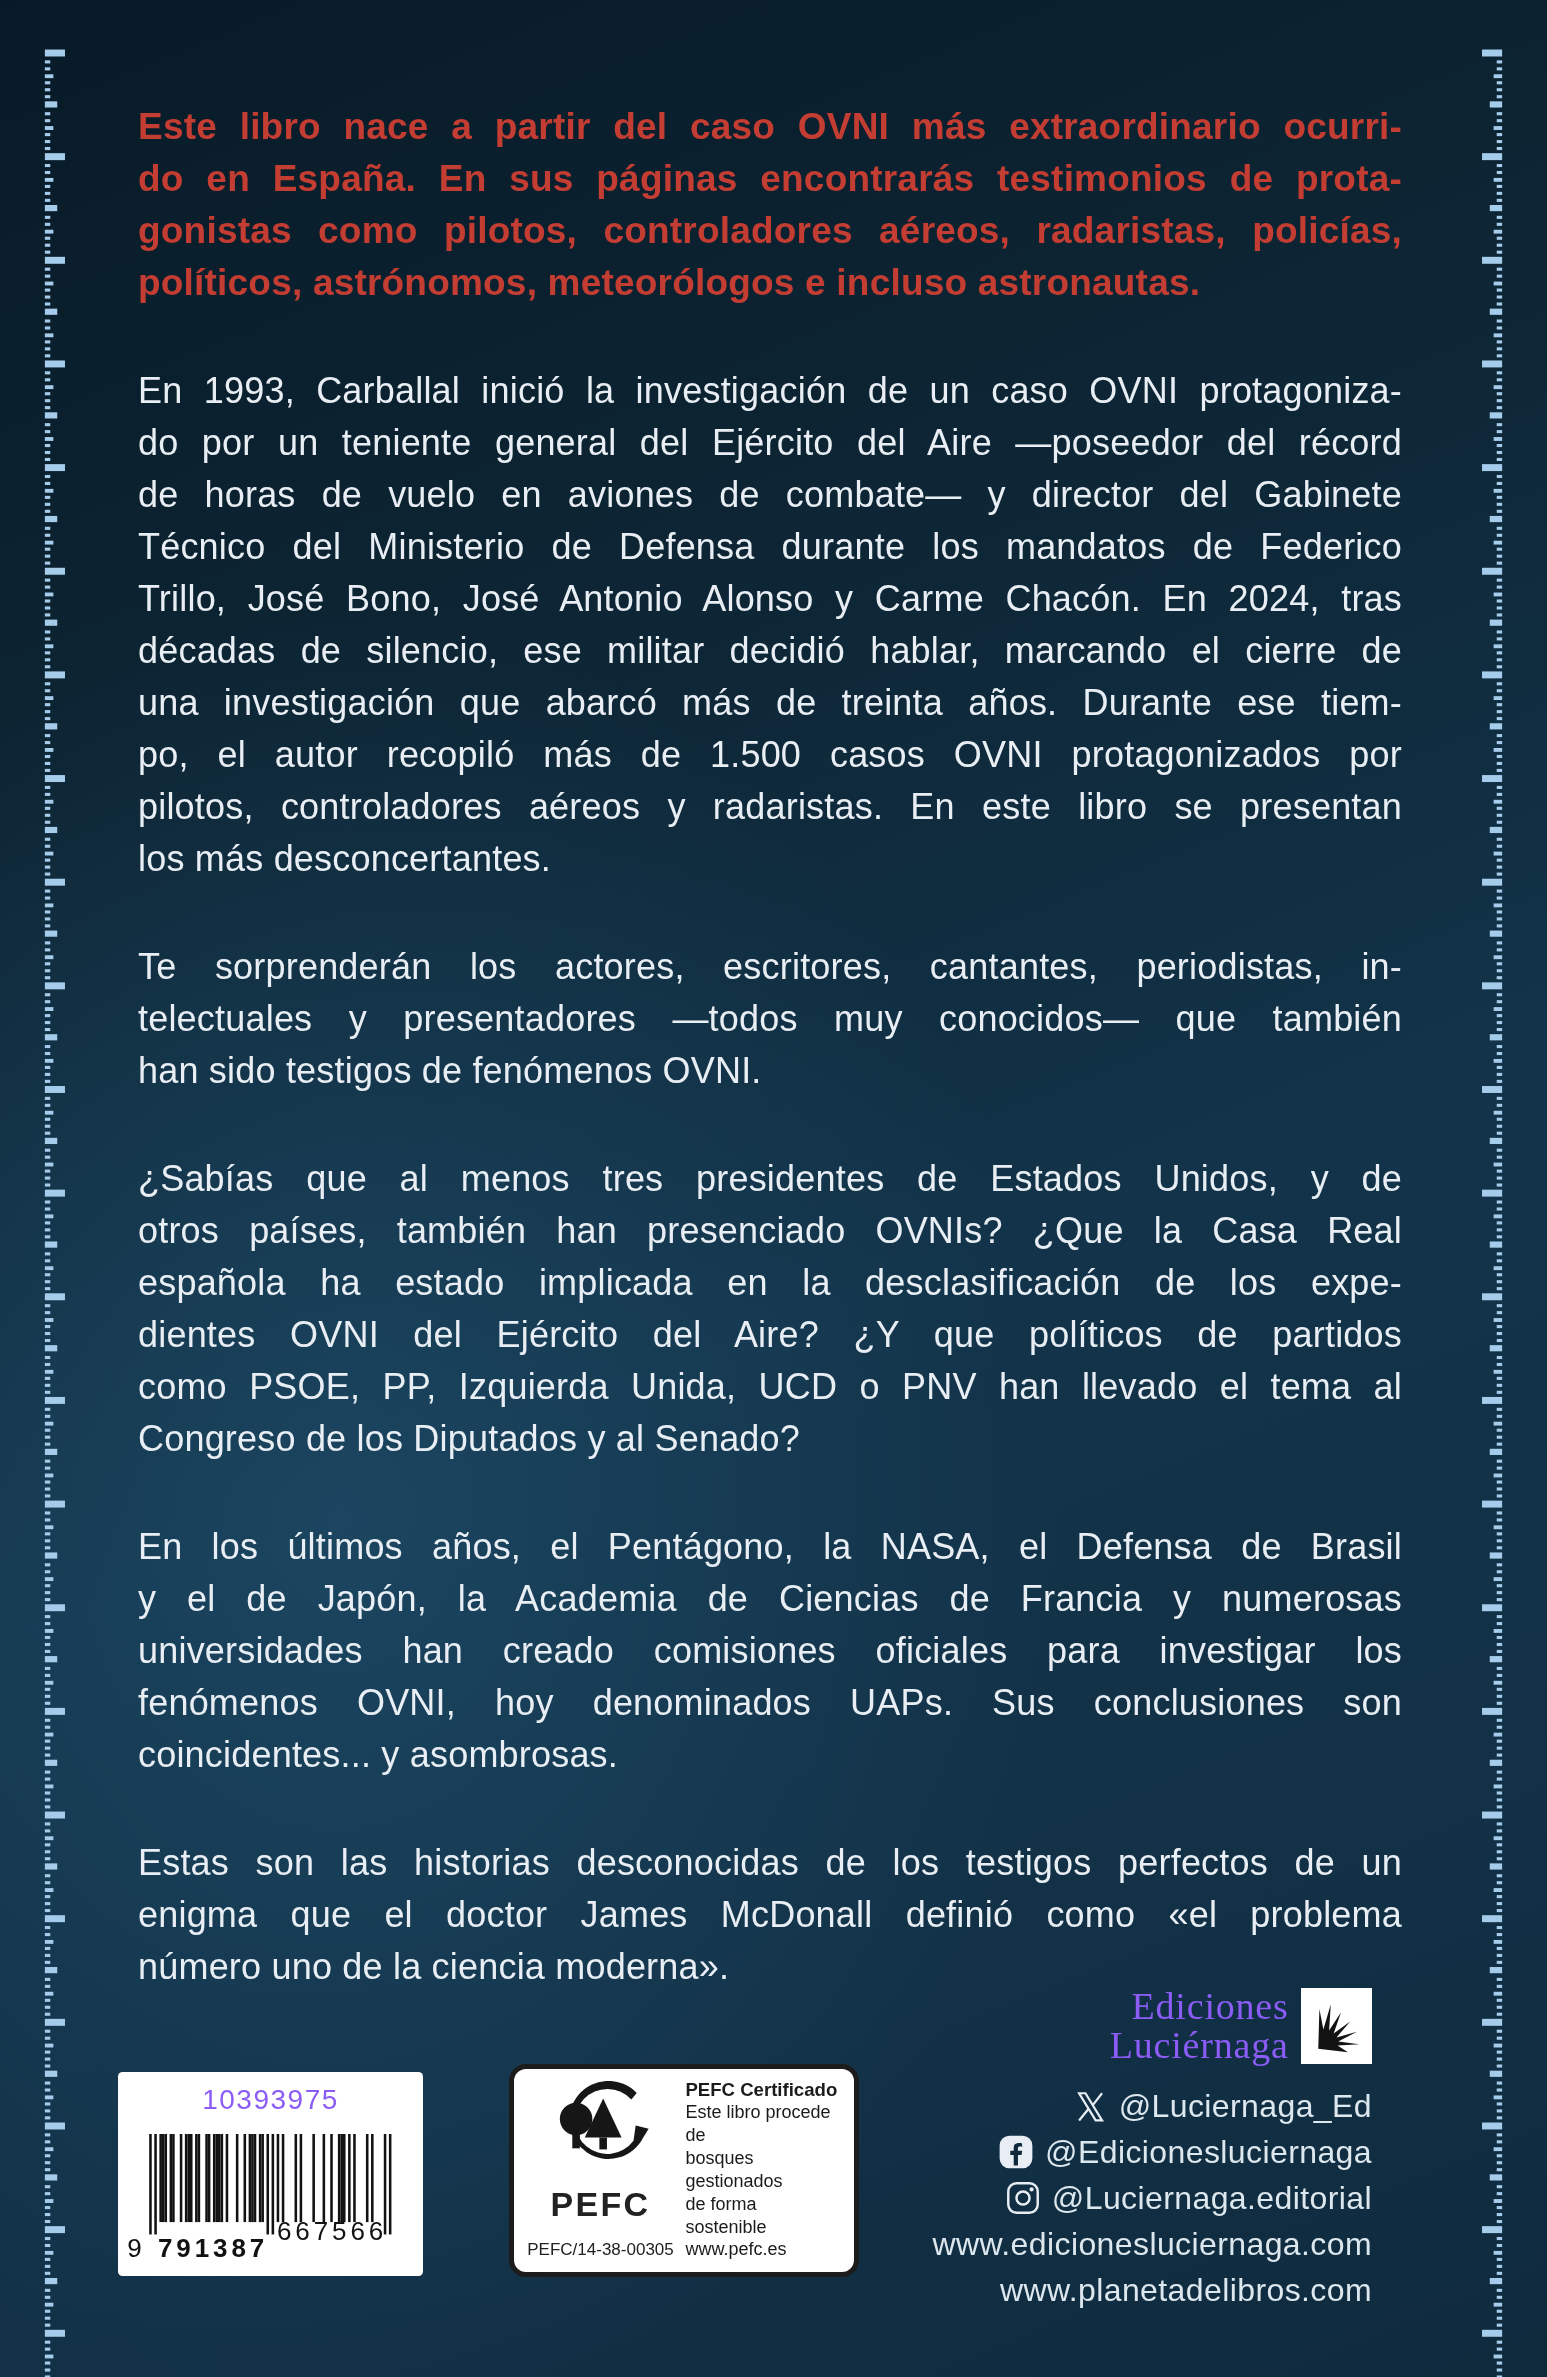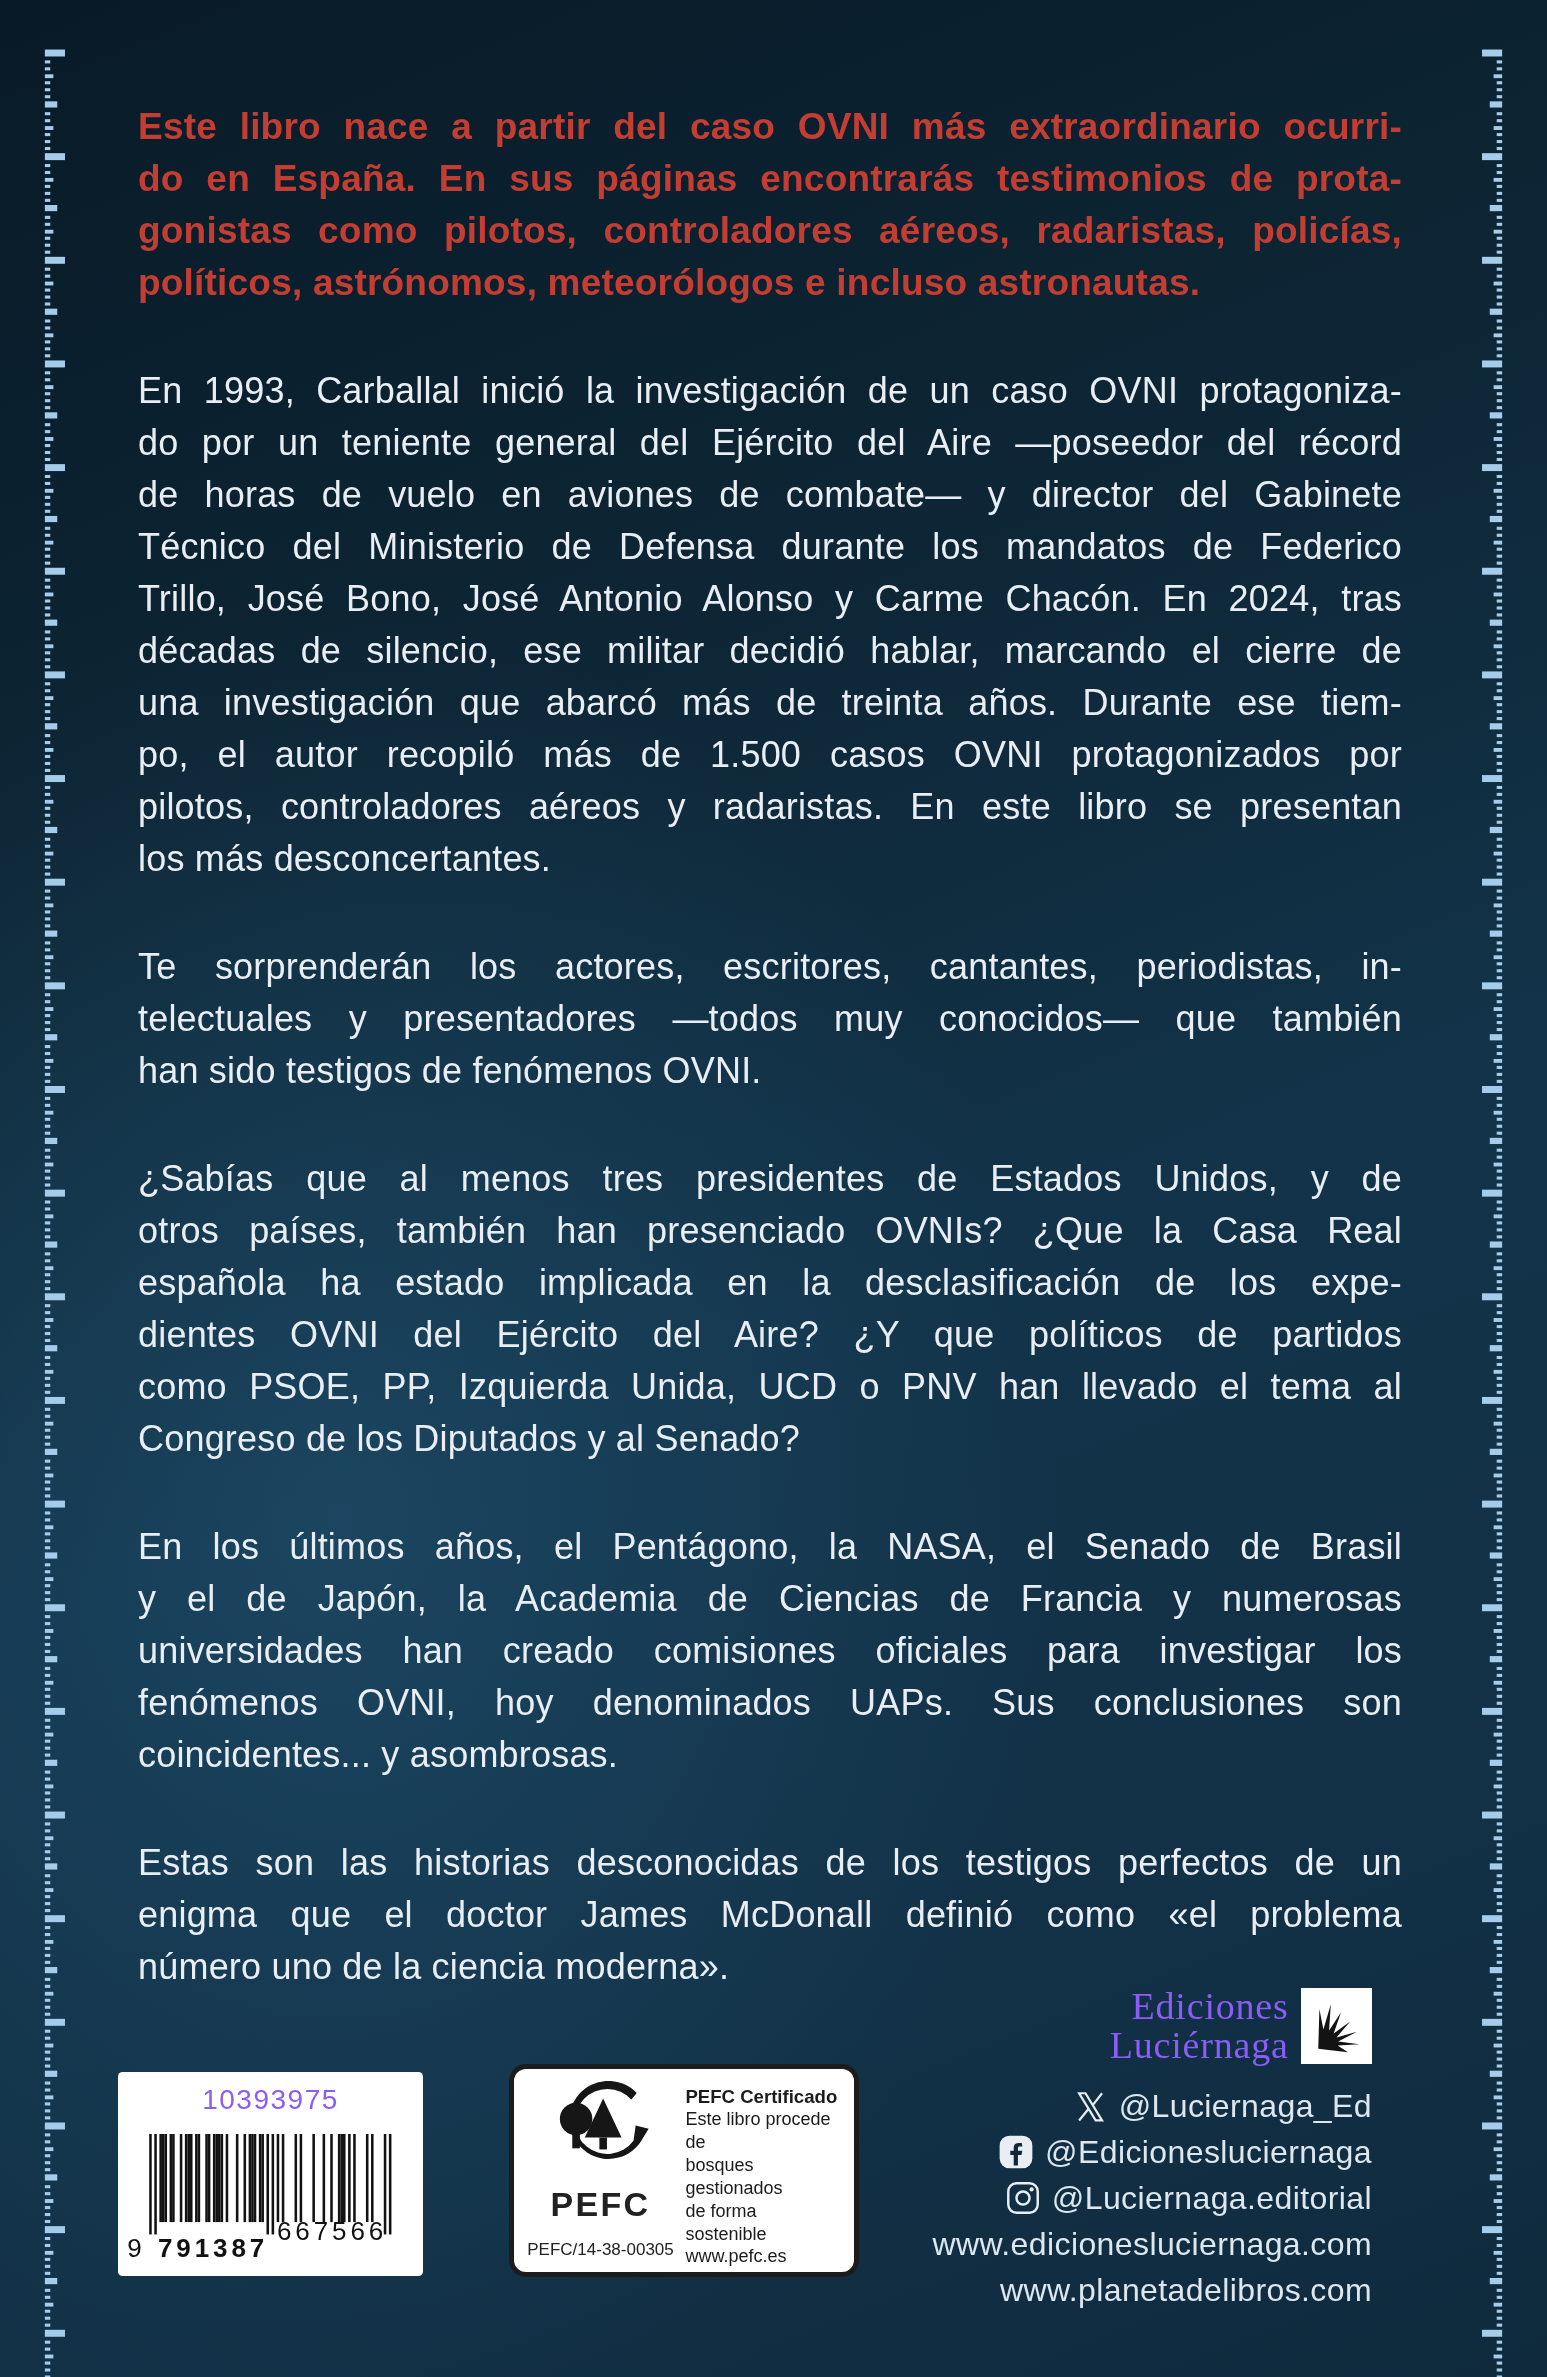--- a/index.html
+++ b/index.html
@@ -731,7 +731,7 @@
       <div class="tline tlast">Congreso de los Diputados y al Senado?</div>
     </div>
     <div class="para body">
-      <div class="tline">En los últimos años, el Pentágono, la NASA, el Senado de Brasil</div>
+      <div class="tline">En los últimos años, el Pentágono, la NASA, el Defensa de Brasil</div>
       <div class="tline">y el de Japón, la Academia de Ciencias de Francia y numerosas</div>
       <div class="tline">universidades han creado comisiones oficiales para investigar los</div>
       <div class="tline">fenómenos OVNI, hoy denominados UAPs. Sus conclusiones son</div>

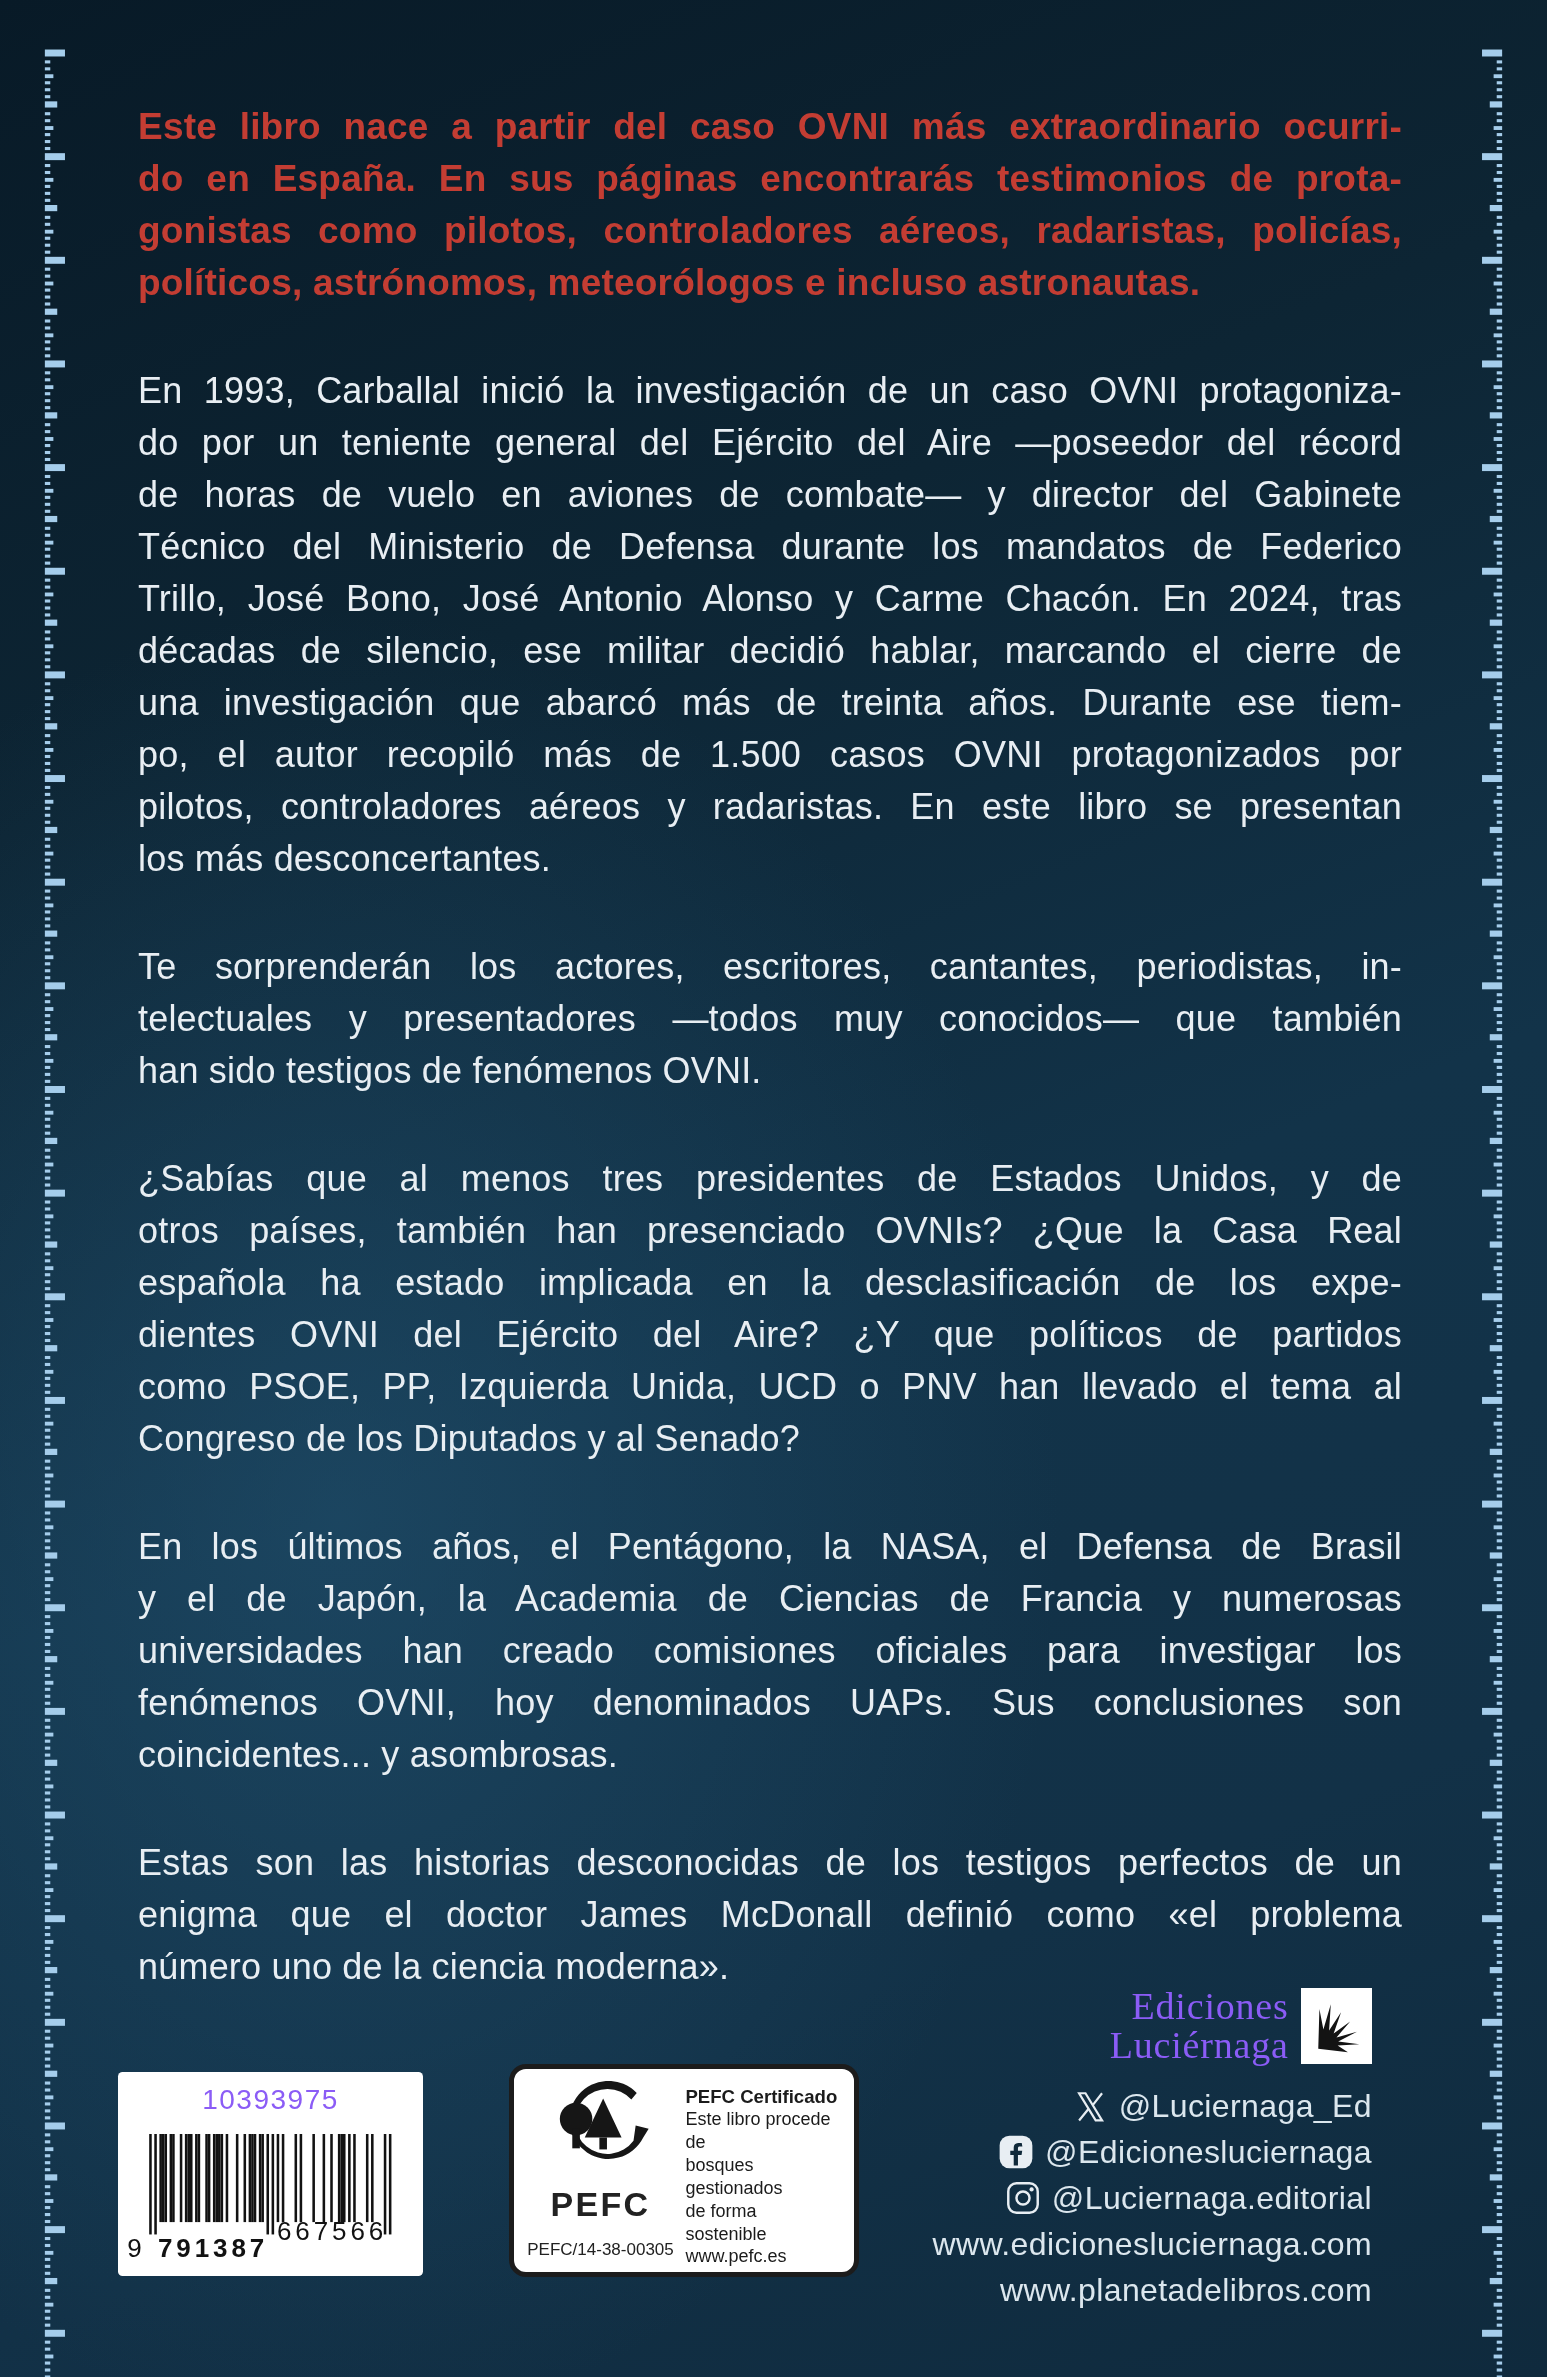--- a/index.html
+++ b/index.html
@@ -32,7 +32,7 @@
   .pefc-left{width:145px;display:flex;flex-direction:column;align-items:center;justify-content:space-between;}
   .pefc-word{font-size:34px;font-weight:700;letter-spacing:2.3px;color:#222222;line-height:34px;}
   .pefc-license{font-size:17px;color:#222222;white-space:nowrap;}
-  .pefc-right{flex:1;display:flex;flex-direction:column;justify-content:flex-start;padding-top:4.6px;}
+  .pefc-right{flex:1;display:flex;flex-direction:column;justify-content:flex-end;padding-top:4.6px;}
   .pefc-title{font-size:18.6px;font-weight:700;}
   .pefc-body{font-size:18px;line-height:23px;}
   .pefc-url{font-size:18px;}

